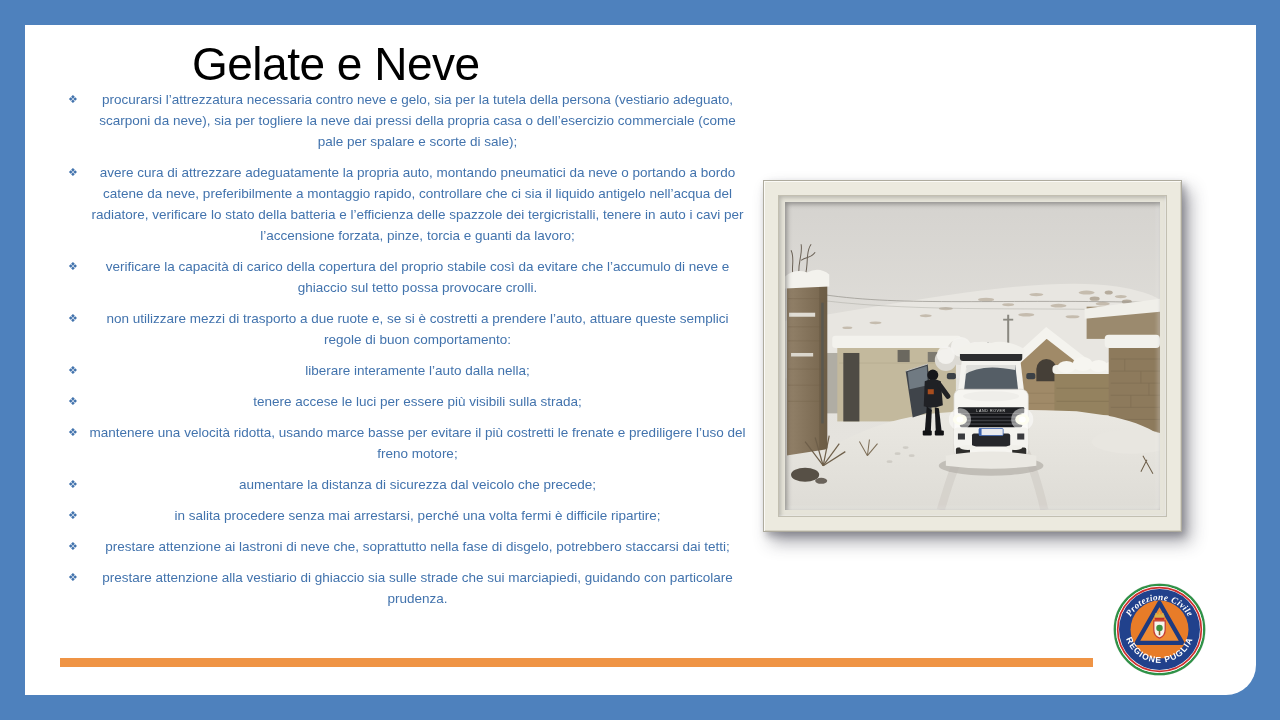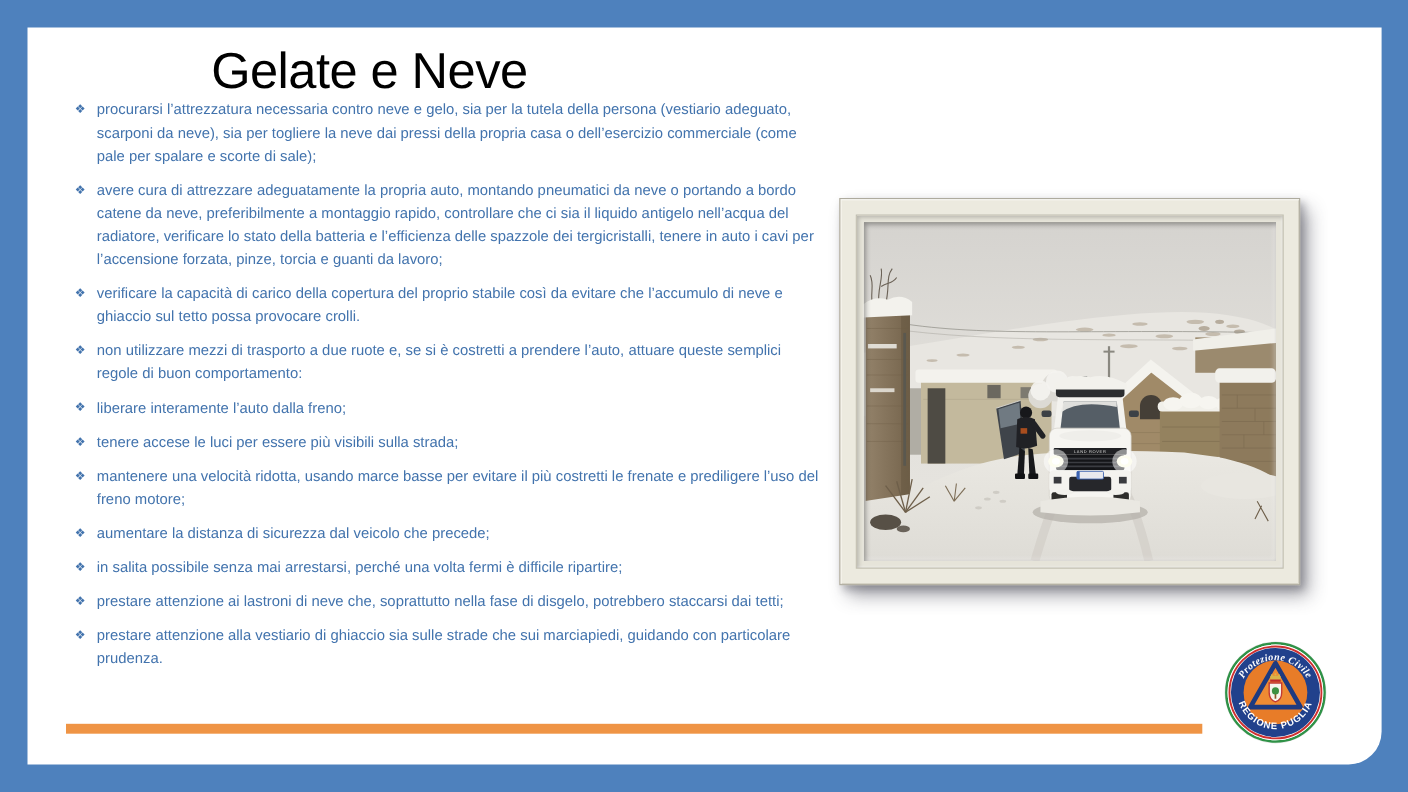--- a/index.html
+++ b/index.html
@@ -32,7 +32,7 @@
     font-family:"DejaVu Sans", sans-serif;
     font-size:11px; line-height:21px; color:#4273AD;
   }
-  .bullet-text{ flex:1; }
+  .bullet-text{ flex:1;text-align:center; }
   .accent-bar{
     position:absolute; left:60px; top:658px; width:1033px; height:9px;
     background:#EF9445;

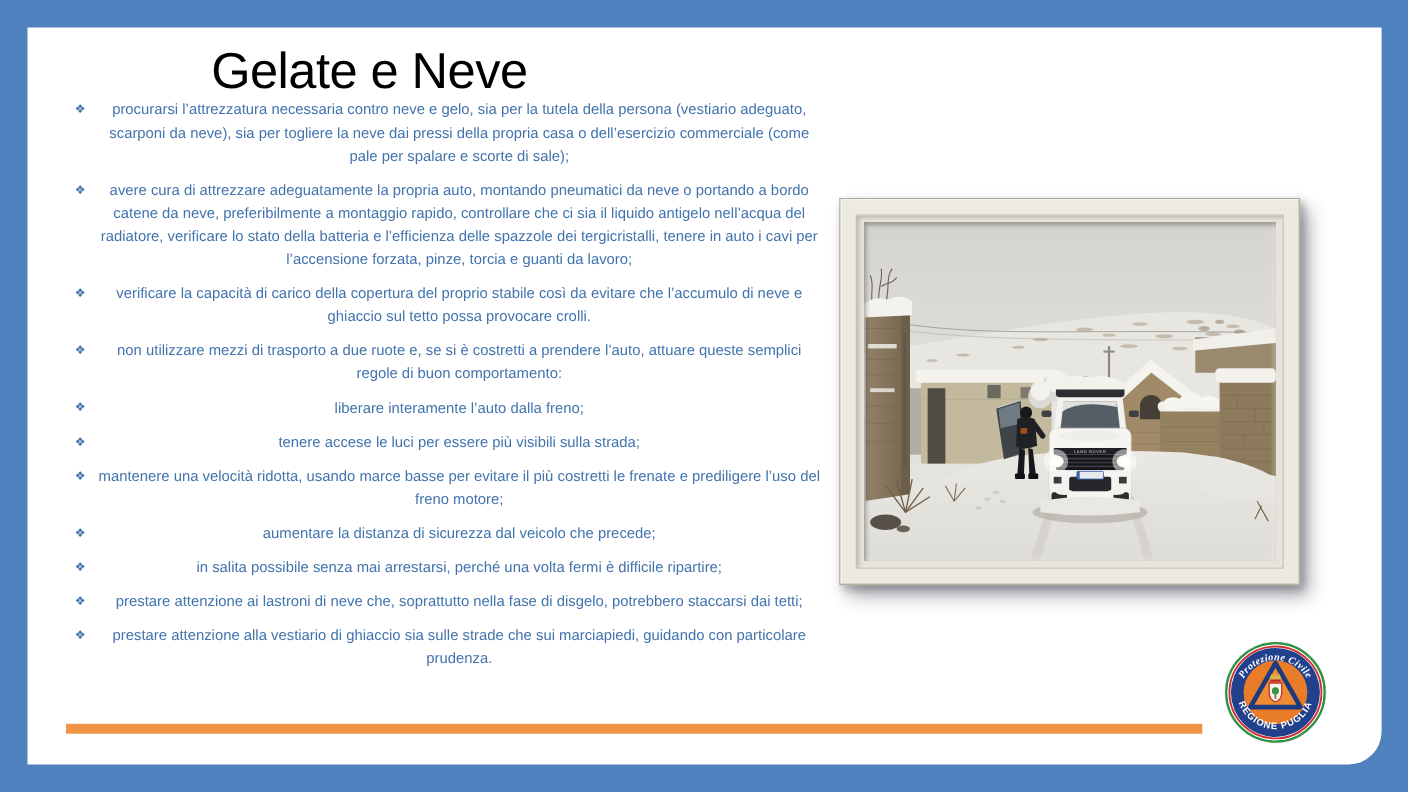--- a/index.html
+++ b/index.html
@@ -97,7 +97,7 @@
 
       <div class="bullet-item">
         <span class="bullet-marker">❖</span>
-        <span class="bullet-text">liberare interamente l’auto dalla freno;</span>
+        <span class="bullet-text">liberare interamente l’auto dalla nella;</span>
       </div>
 
       <div class="bullet-item">

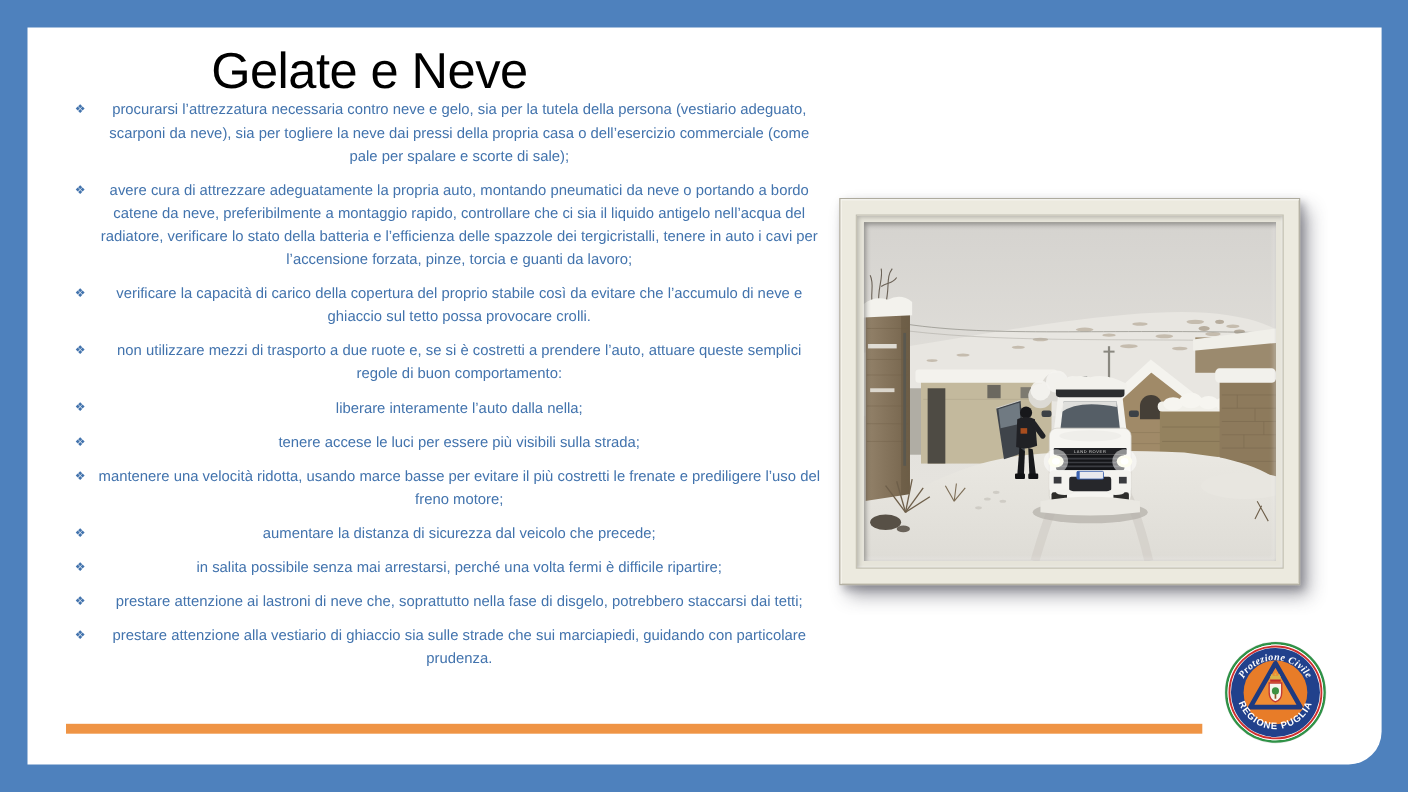--- a/index.html
+++ b/index.html
@@ -117,7 +117,7 @@
 
       <div class="bullet-item">
         <span class="bullet-marker">❖</span>
-        <span class="bullet-text">in salita possibile senza mai arrestarsi, perché una volta fermi è difficile ripartire;</span>
+        <span class="bullet-text">in salita procedere senza mai arrestarsi, perché una volta fermi è difficile ripartire;</span>
       </div>
 
       <div class="bullet-item">

